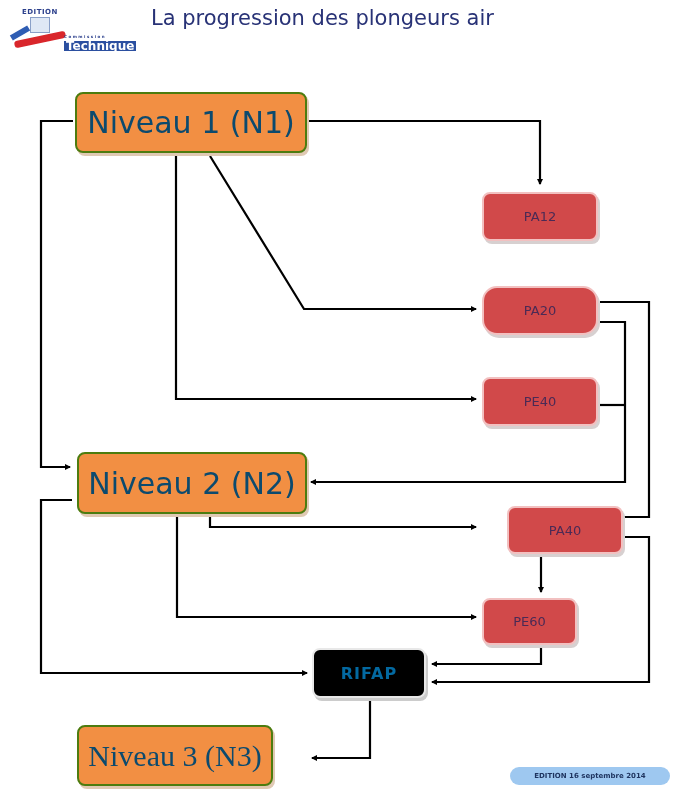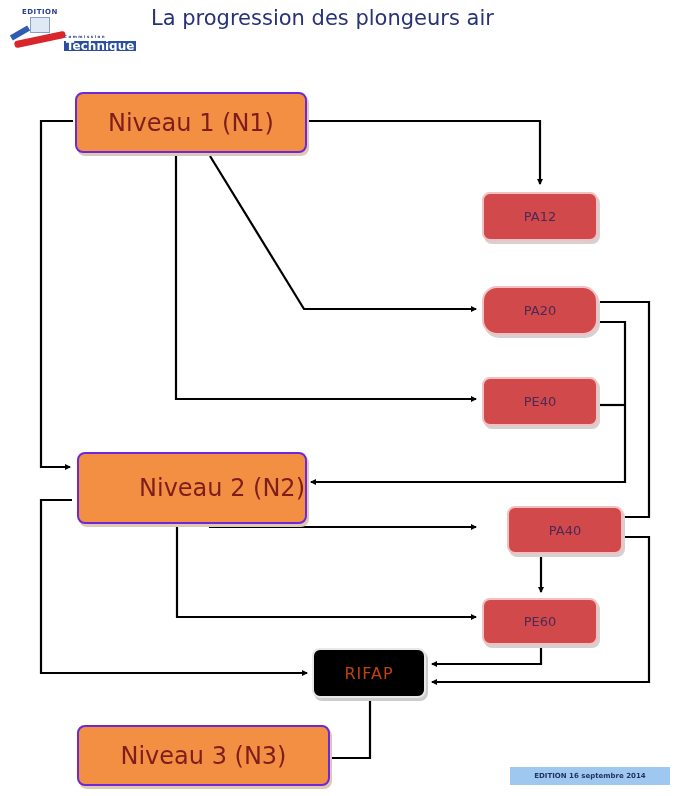--- a/index.html
+++ b/index.html
@@ -15,7 +15,7 @@
   .title { position: absolute; left: 151px; top: 6px; font-size: 21px; color: #283276; font-family: "DejaVu Sans", sans-serif; }
   svg.links { position: absolute; left: 0; top: 0; }
   .node { position: absolute; box-sizing: border-box; display: flex; align-items: center; justify-content: center; border-radius: 8px; }
-  .node.level { background: #f28f43; border: 2px solid #6d28d9; box-shadow: 2px 3px 0 #e0c9b3; color: #7f1d1d; font-size: 24px; }
+  .node.level { background: #f28f43; border: 2px solid #4d7c0f; box-shadow: 2px 3px 0 #e0c9b3; color: #0c4a6e; font-size: 30px; }
   .node.cert { background: #d1494a; border: 2px solid #f2c0c0; box-shadow: 2px 3px 0 #d7d0d0; color: #4b2a55; font-size: 13px; }
   .node.rifap { background: #000000; border: 2px solid #e8e8e8; box-shadow: 2px 3px 0 #cccccc; color: #c2410c; font-size: 16px; font-weight: normal; letter-spacing: 1px; }
   .edition { position: absolute; left: 510px; top: 767px; width: 160px; height: 18px; background: #9ec8f0; color: #1f3560; font-size: 7px; display: flex; align-items: center; justify-content: center; font-weight: bold; }

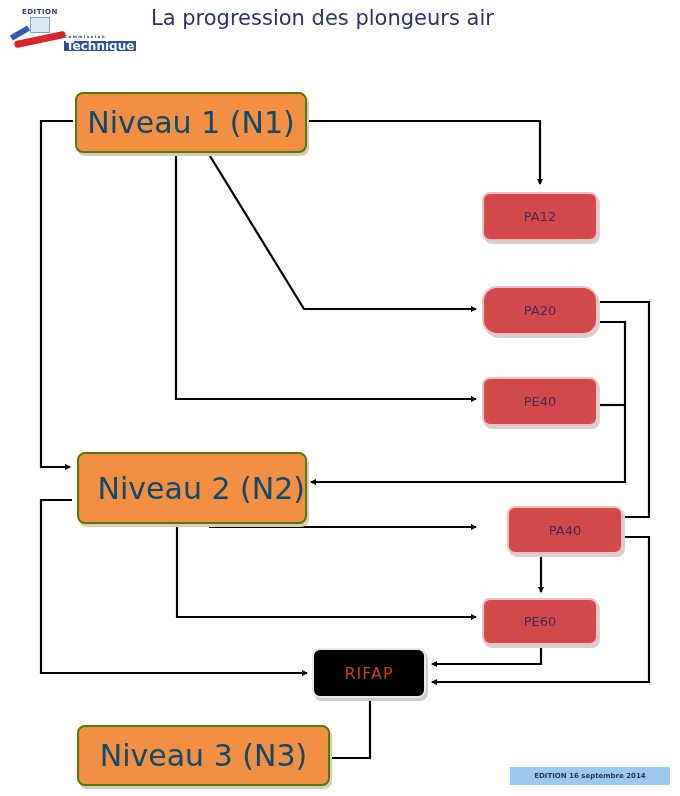--- a/index.html
+++ b/index.html
@@ -69,7 +69,7 @@
 <div class="node cert" style="left:482px;top:377px;width:116px;height:49px;">
   <span>PE40</span>
 </div>
-<div class="node level" style="left:77px;top:452px;width:230px;height:72px;justify-content:flex-end;">
+<div class="node level" style="left:77px;top:452px;width:230px;height:62px;">
   <span>Niveau 2 (N2)</span>
 </div>
 <div class="node cert" style="left:507px;top:506px;width:116px;height:48px;">

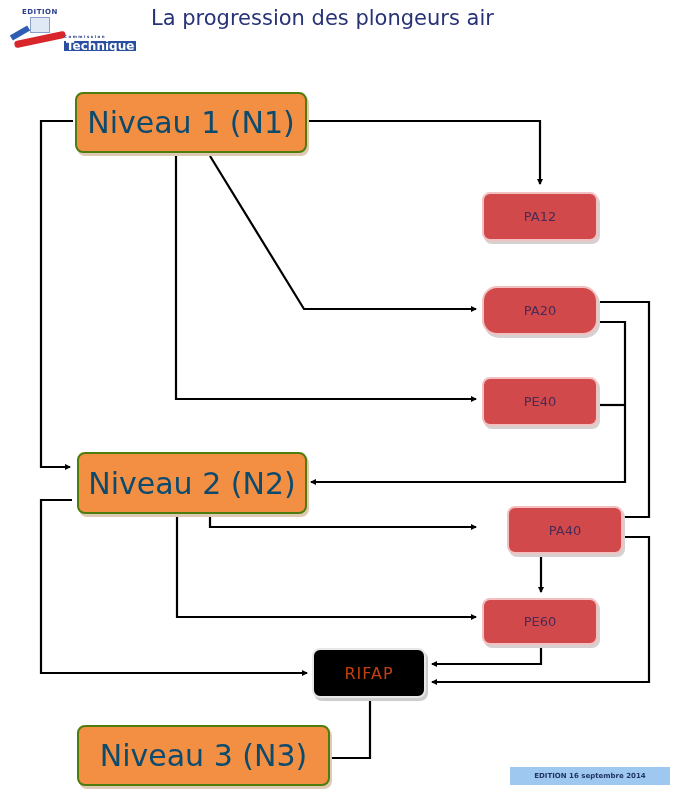--- a/index.html
+++ b/index.html
@@ -75,7 +75,7 @@
 <div class="node cert" style="left:507px;top:506px;width:116px;height:48px;">
   <span>PA40</span>
 </div>
-<div class="node cert" style="left:482px;top:598px;width:116px;height:47px;">
+<div class="node cert" style="left:482px;top:598px;width:95px;height:47px;">
   <span>PE60</span>
 </div>
 <div class="node rifap" style="left:312px;top:648px;width:114px;height:50px;">

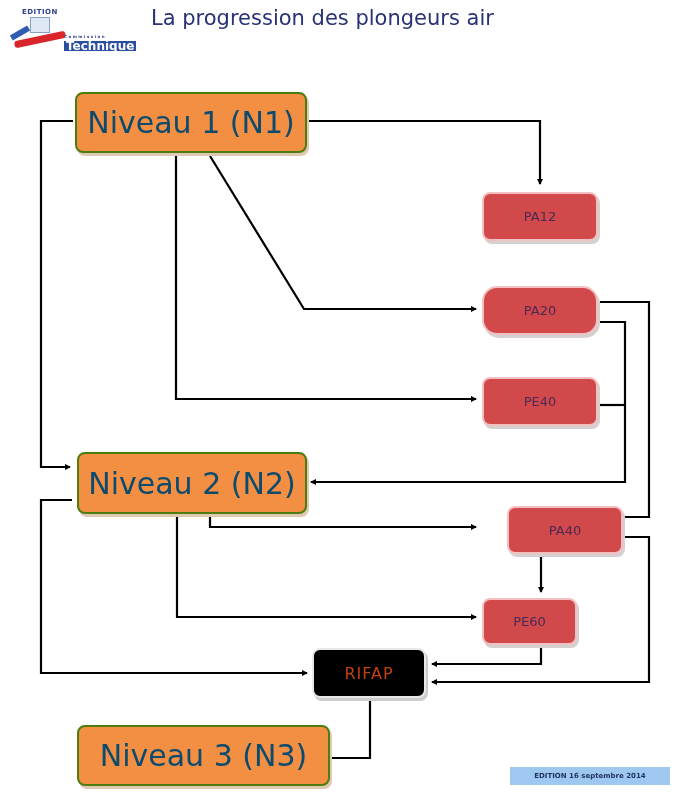--- a/index.html
+++ b/index.html
@@ -17,7 +17,7 @@
   .node { position: absolute; box-sizing: border-box; display: flex; align-items: center; justify-content: center; border-radius: 8px; }
   .node.level { background: #f28f43; border: 2px solid #4d7c0f; box-shadow: 2px 3px 0 #e0c9b3; color: #0c4a6e; font-size: 30px; }
   .node.cert { background: #d1494a; border: 2px solid #f2c0c0; box-shadow: 2px 3px 0 #d7d0d0; color: #4b2a55; font-size: 13px; }
-  .node.rifap { background: #000000; border: 2px solid #e8e8e8; box-shadow: 2px 3px 0 #cccccc; color: #c2410c; font-size: 16px; font-weight: normal; letter-spacing: 1px; }
+  .node.rifap { background: #000000; border: 2px solid #e8e8e8; box-shadow: 2px 3px 0 #cccccc; color: #0369a1; font-size: 16px; font-weight: bold; letter-spacing: 1px; }
   .edition { position: absolute; left: 510px; top: 767px; width: 160px; height: 18px; background: #9ec8f0; color: #1f3560; font-size: 7px; display: flex; align-items: center; justify-content: center; font-weight: bold; }
 </style>
 </head>

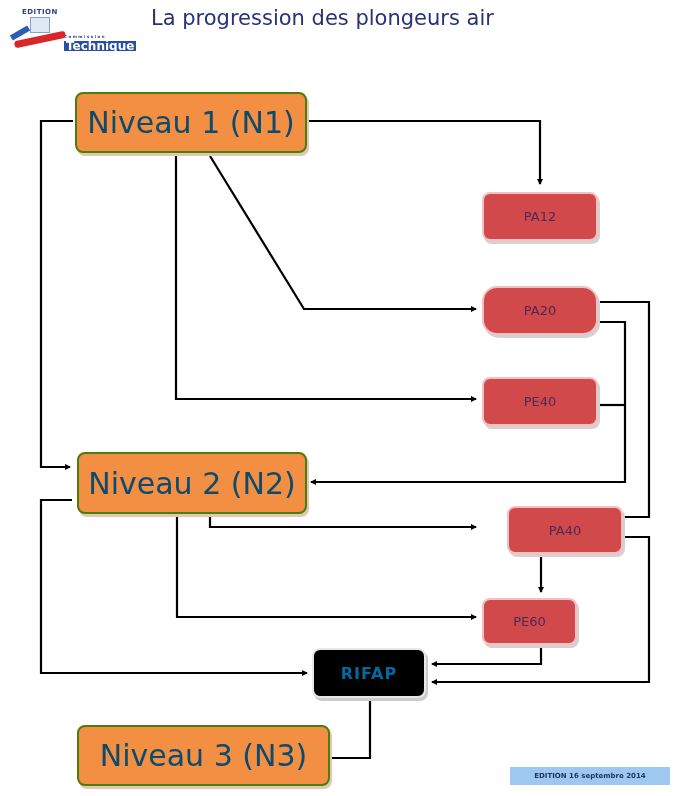--- a/index.html
+++ b/index.html
@@ -81,7 +81,7 @@
 <div class="node rifap" style="left:312px;top:648px;width:114px;height:50px;">
   <span>RIFAP</span>
 </div>
-<div class="node level" style="left:77px;top:725px;width:253px;height:61px;">
+<div class="node level" style="left:77px;top:725px;width:196px;height:61px;font-family:Liberation Serif, serif;">
   <span>Niveau 3 (N3)</span>
 </div>
 

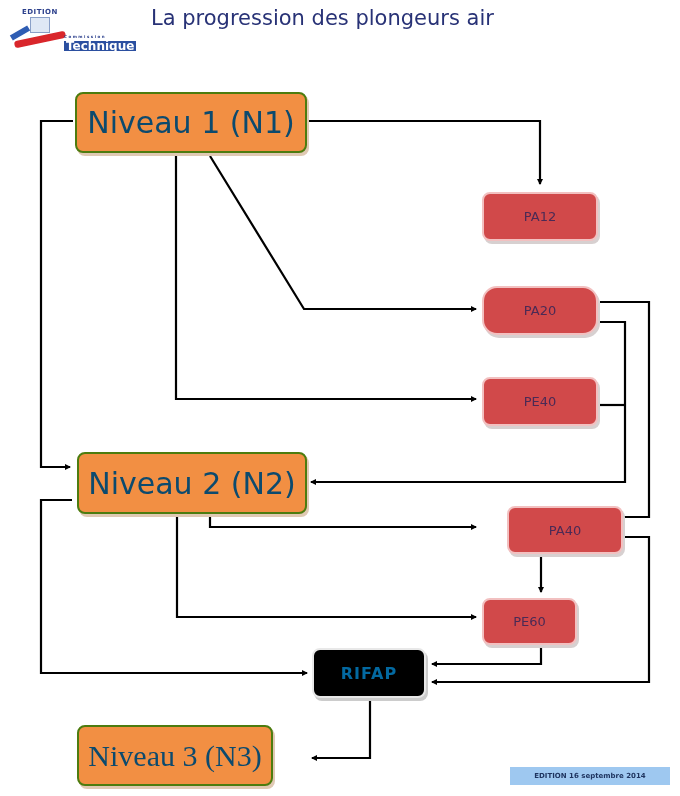--- a/index.html
+++ b/index.html
@@ -18,7 +18,7 @@
   .node.level { background: #f28f43; border: 2px solid #4d7c0f; box-shadow: 2px 3px 0 #e0c9b3; color: #0c4a6e; font-size: 30px; }
   .node.cert { background: #d1494a; border: 2px solid #f2c0c0; box-shadow: 2px 3px 0 #d7d0d0; color: #4b2a55; font-size: 13px; }
   .node.rifap { background: #000000; border: 2px solid #e8e8e8; box-shadow: 2px 3px 0 #cccccc; color: #0369a1; font-size: 16px; font-weight: bold; letter-spacing: 1px; }
-  .edition { position: absolute; left: 510px; top: 767px; width: 160px; height: 18px; background: #9ec8f0; color: #1f3560; font-size: 7px; display: flex; align-items: center; justify-content: center; font-weight: bold; }
+  .edition { position: absolute; left: 510px; top: 767px; width: 160px; height: 18px; background: #9ec8f0; color: #1f3560; font-size: 7px; display: flex; align-items: center; justify-content: center; font-weight: bold; border-radius: 9px; }
 </style>
 </head>
 <body>

